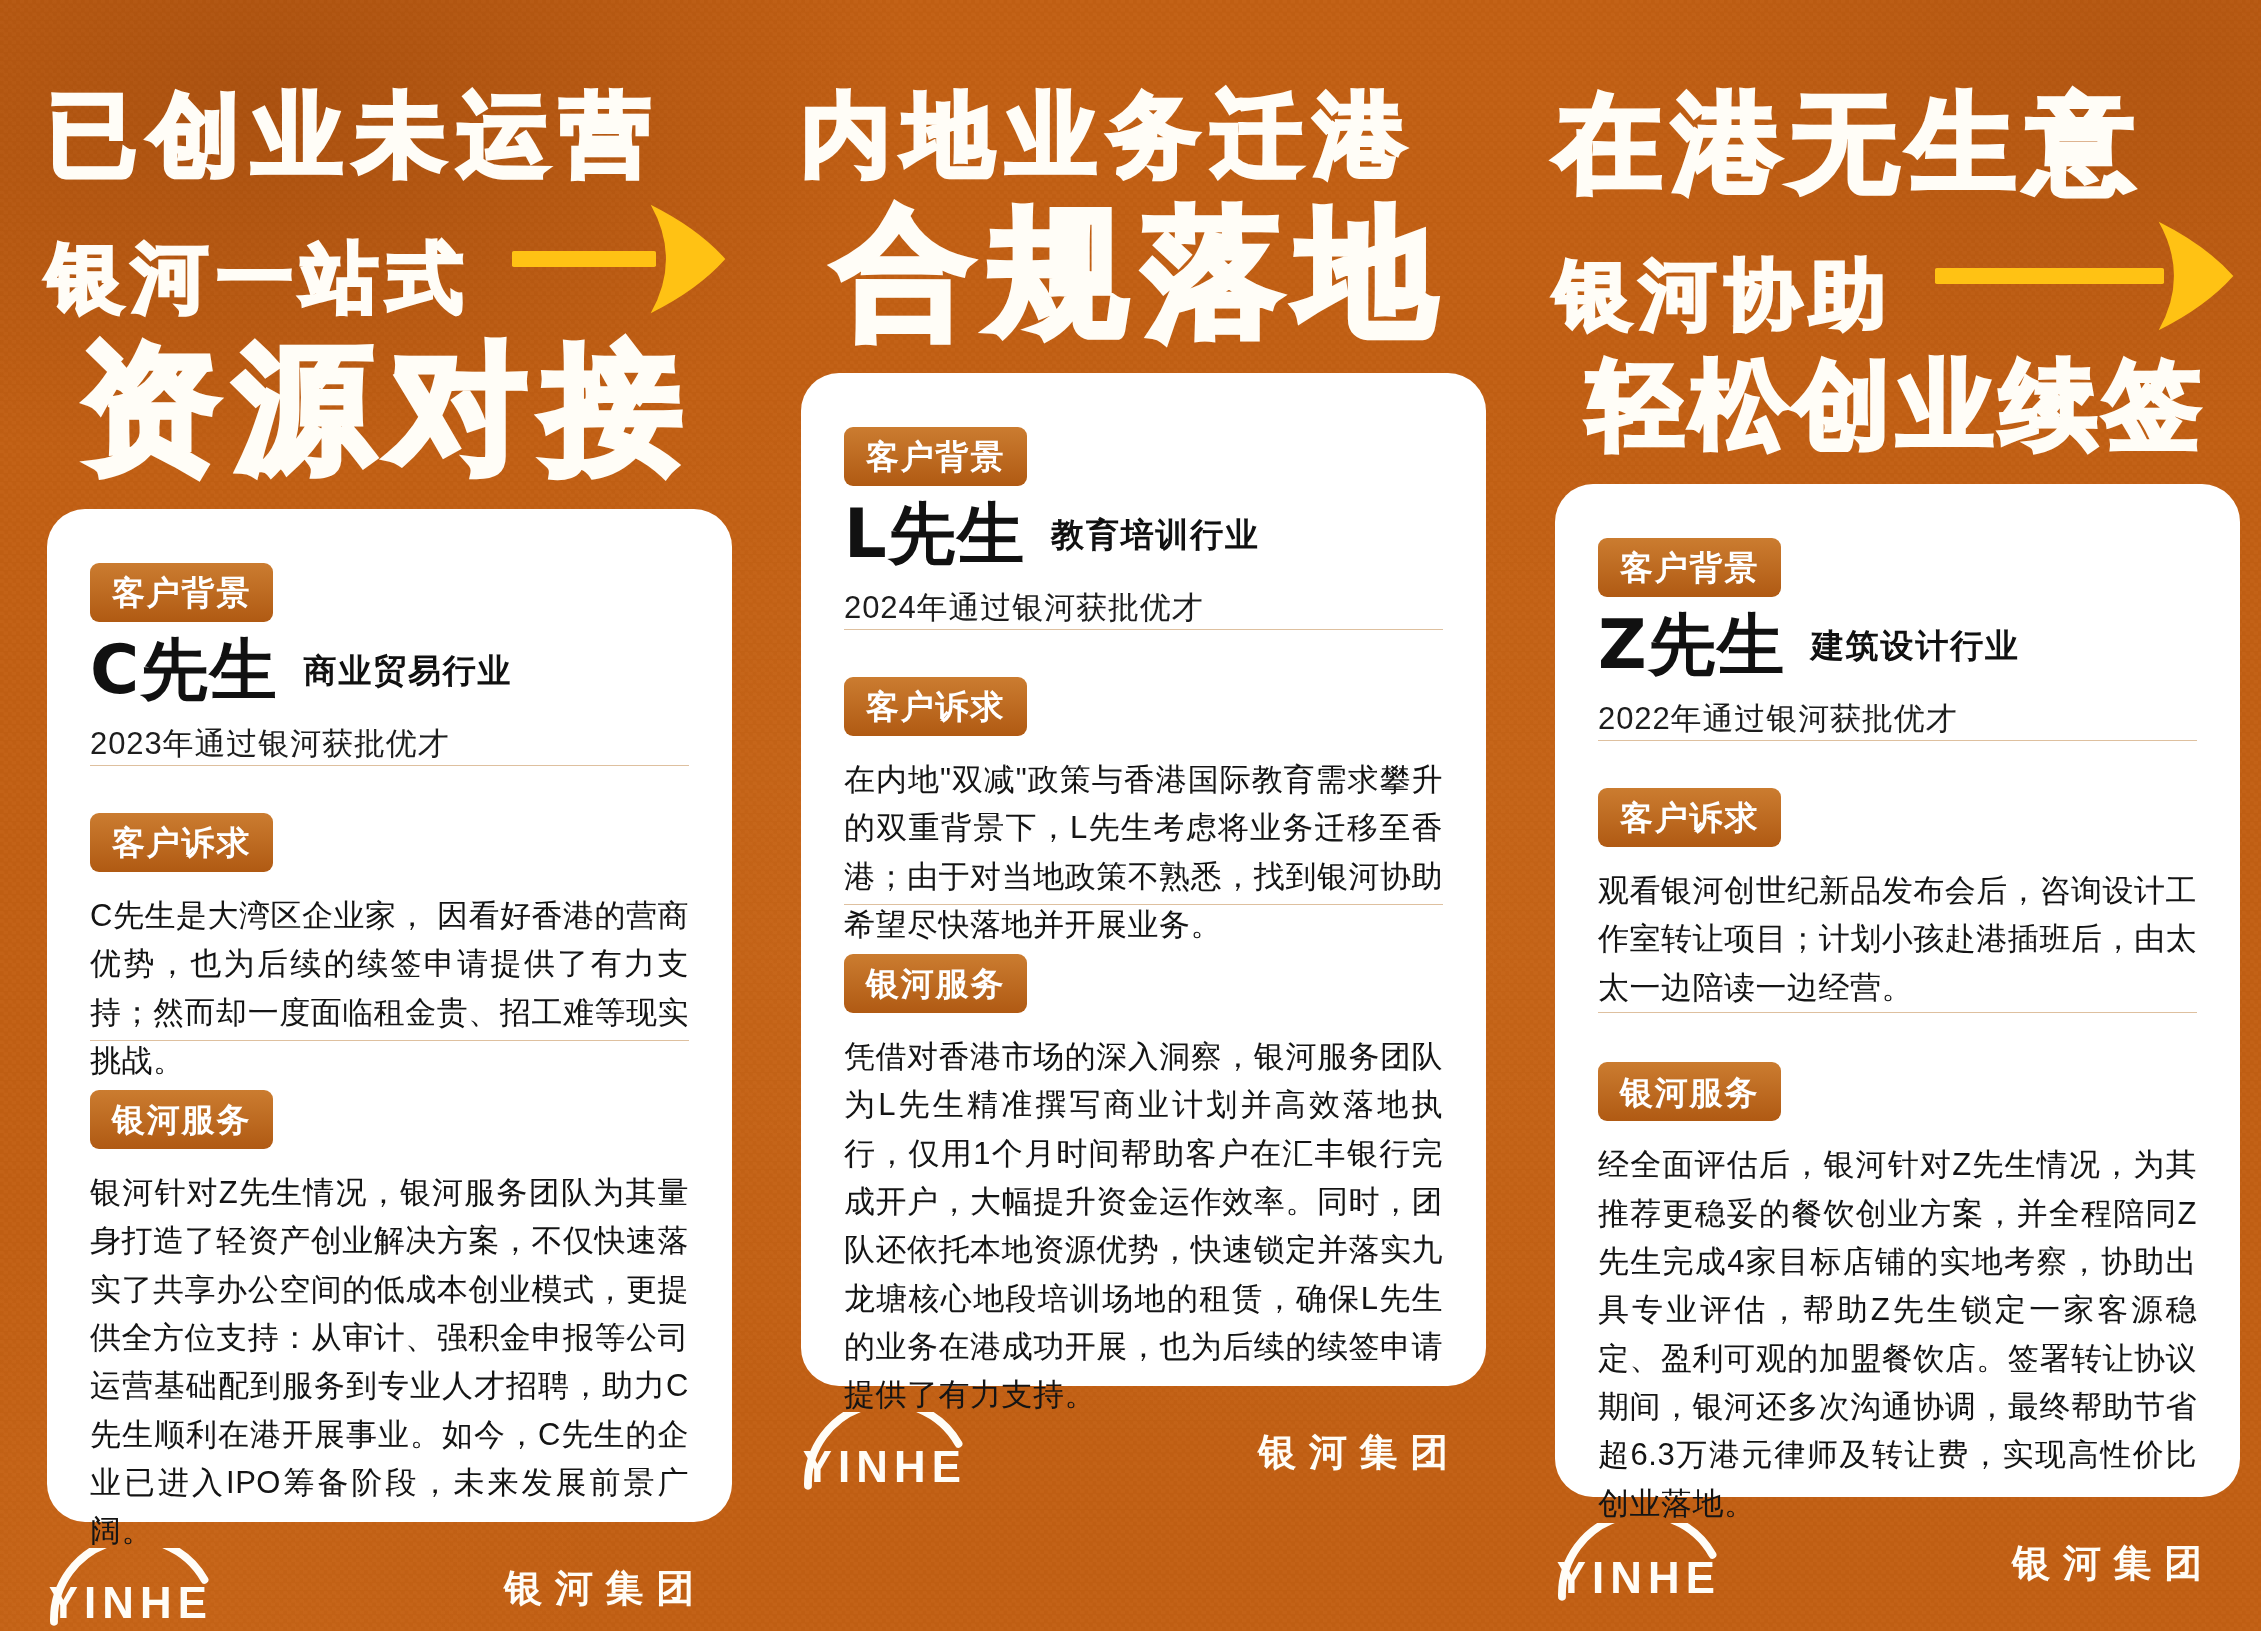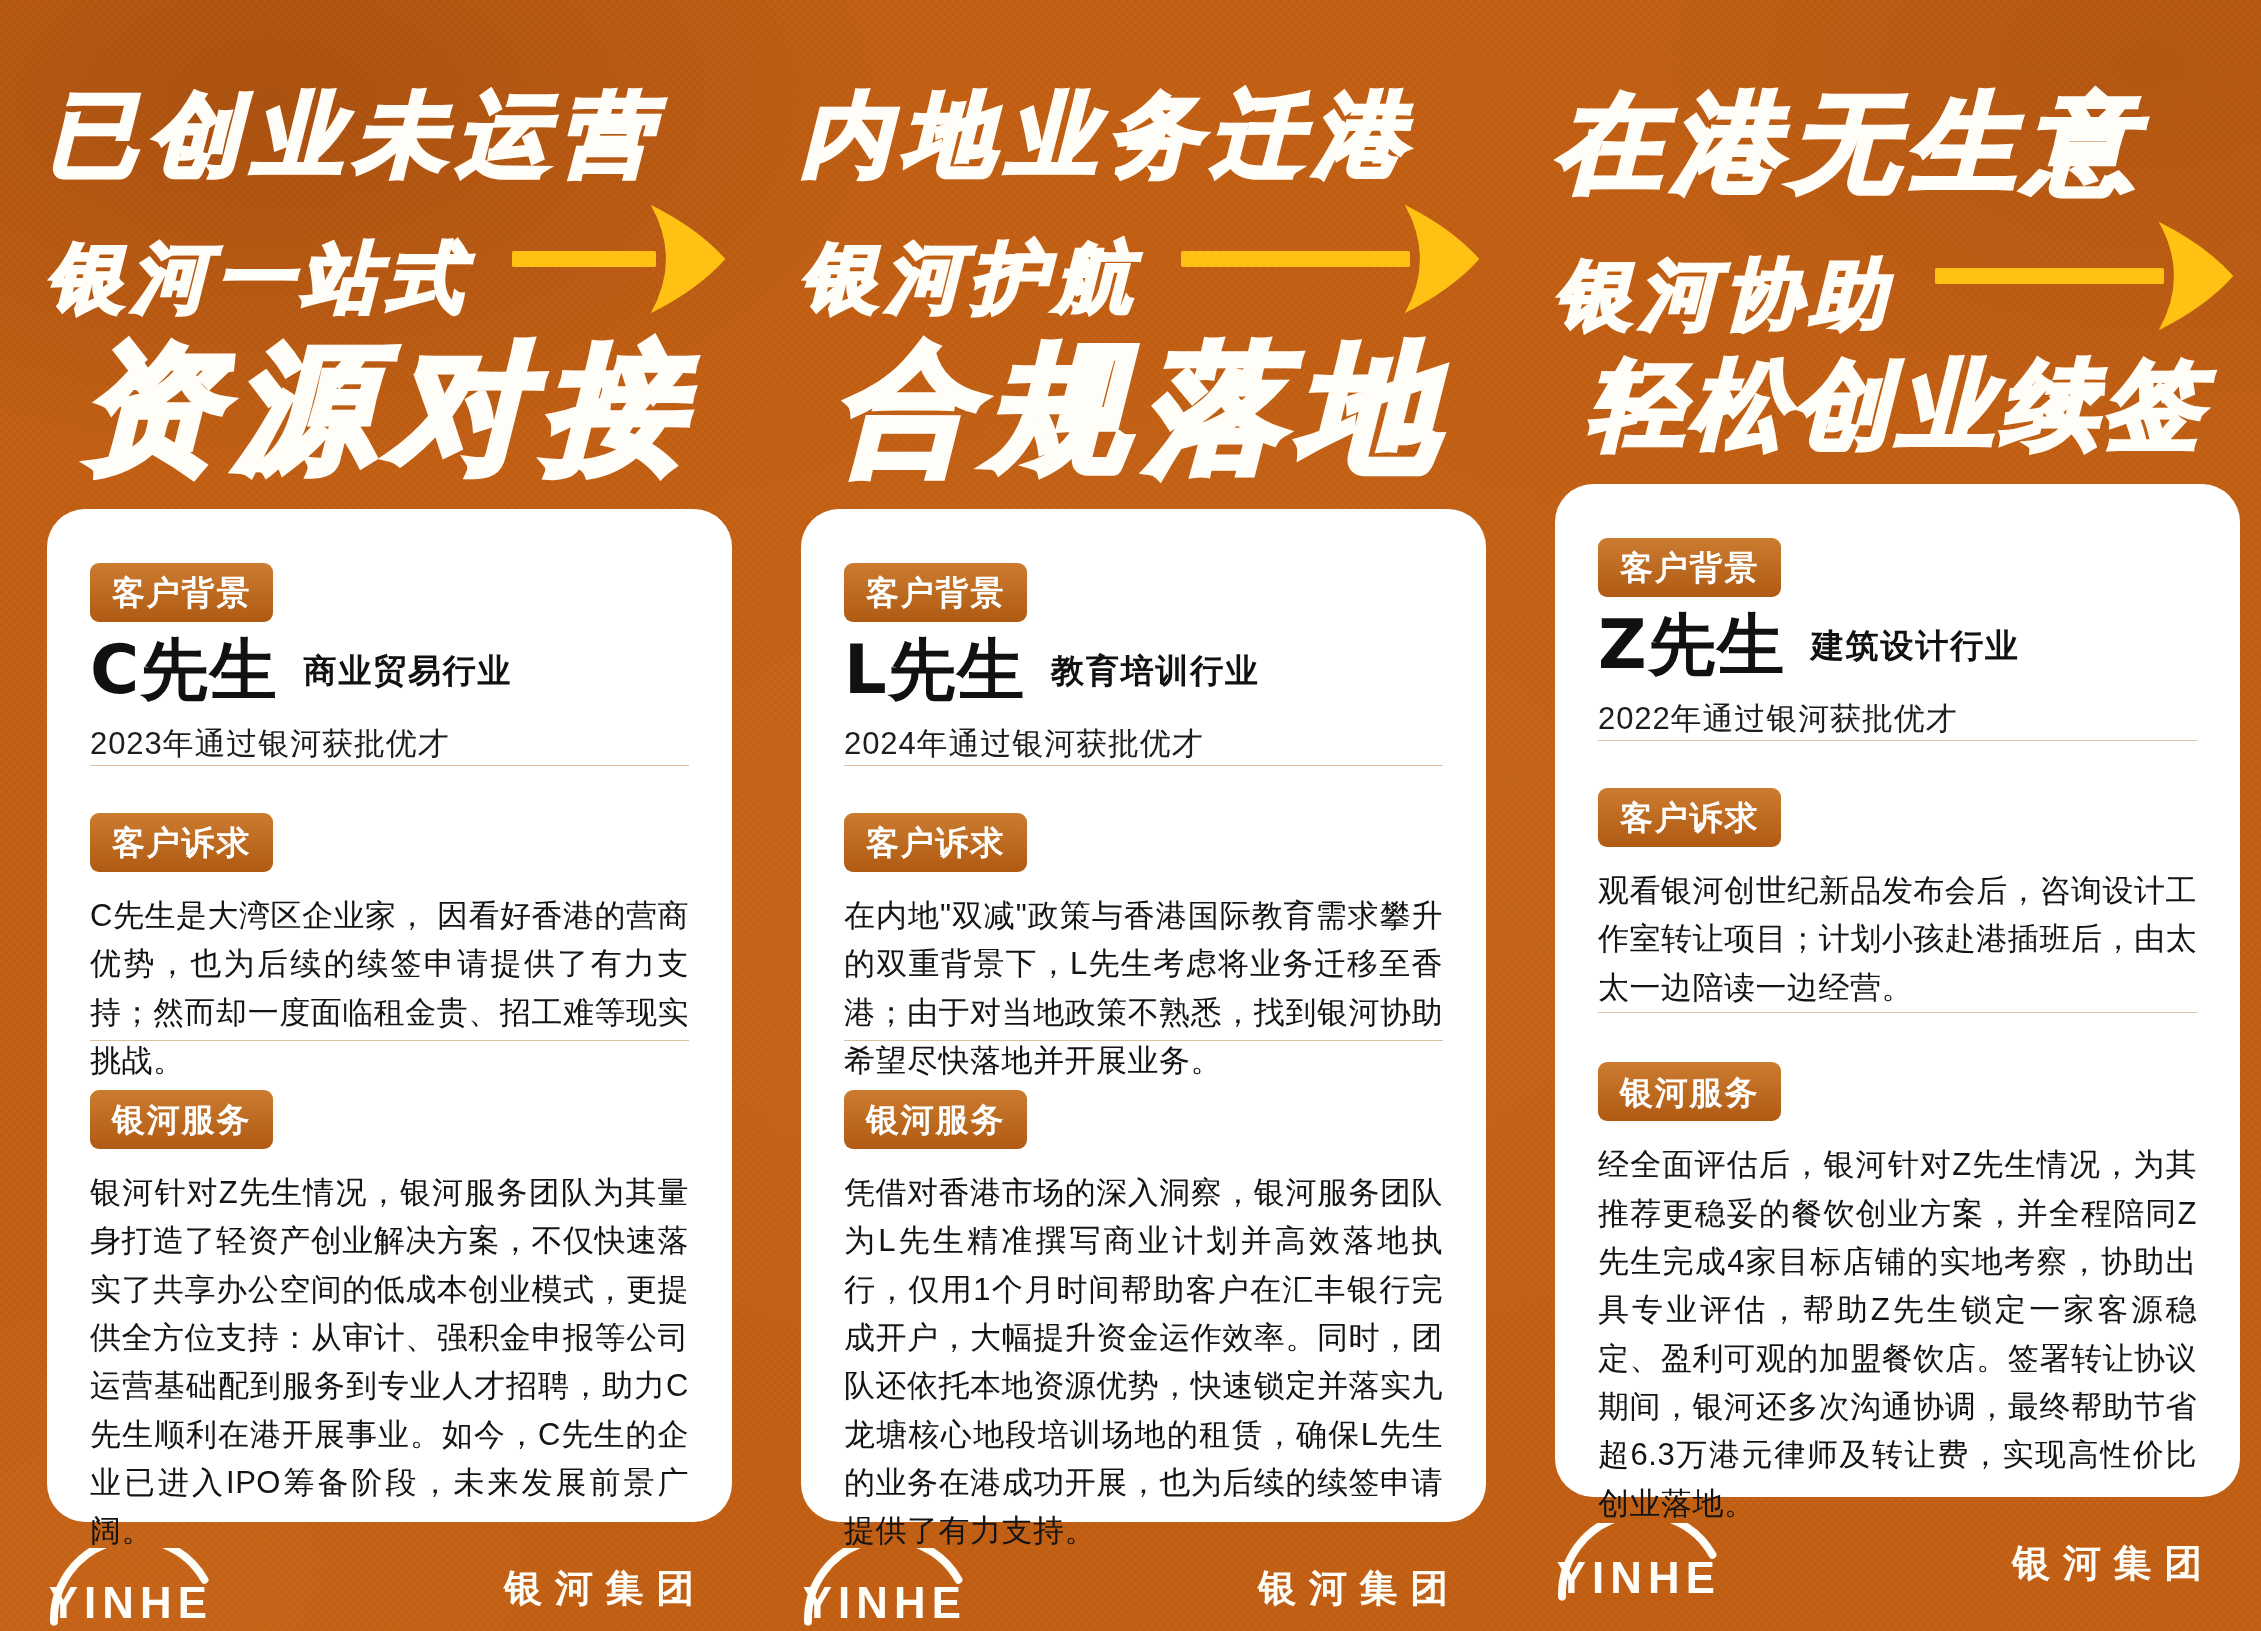--- a/index.html
+++ b/index.html
@@ -26,7 +26,7 @@
     padding:90px 22px 0 47px;
   }
   
-  .headline{color:#fffdf7;font-style:italic;}
+  .headline{color:#fffdf7;}
   .h1{
     font-family:"DejaVu Sans", sans-serif;
     font-size:90px;font-weight:900;line-height:1.0;

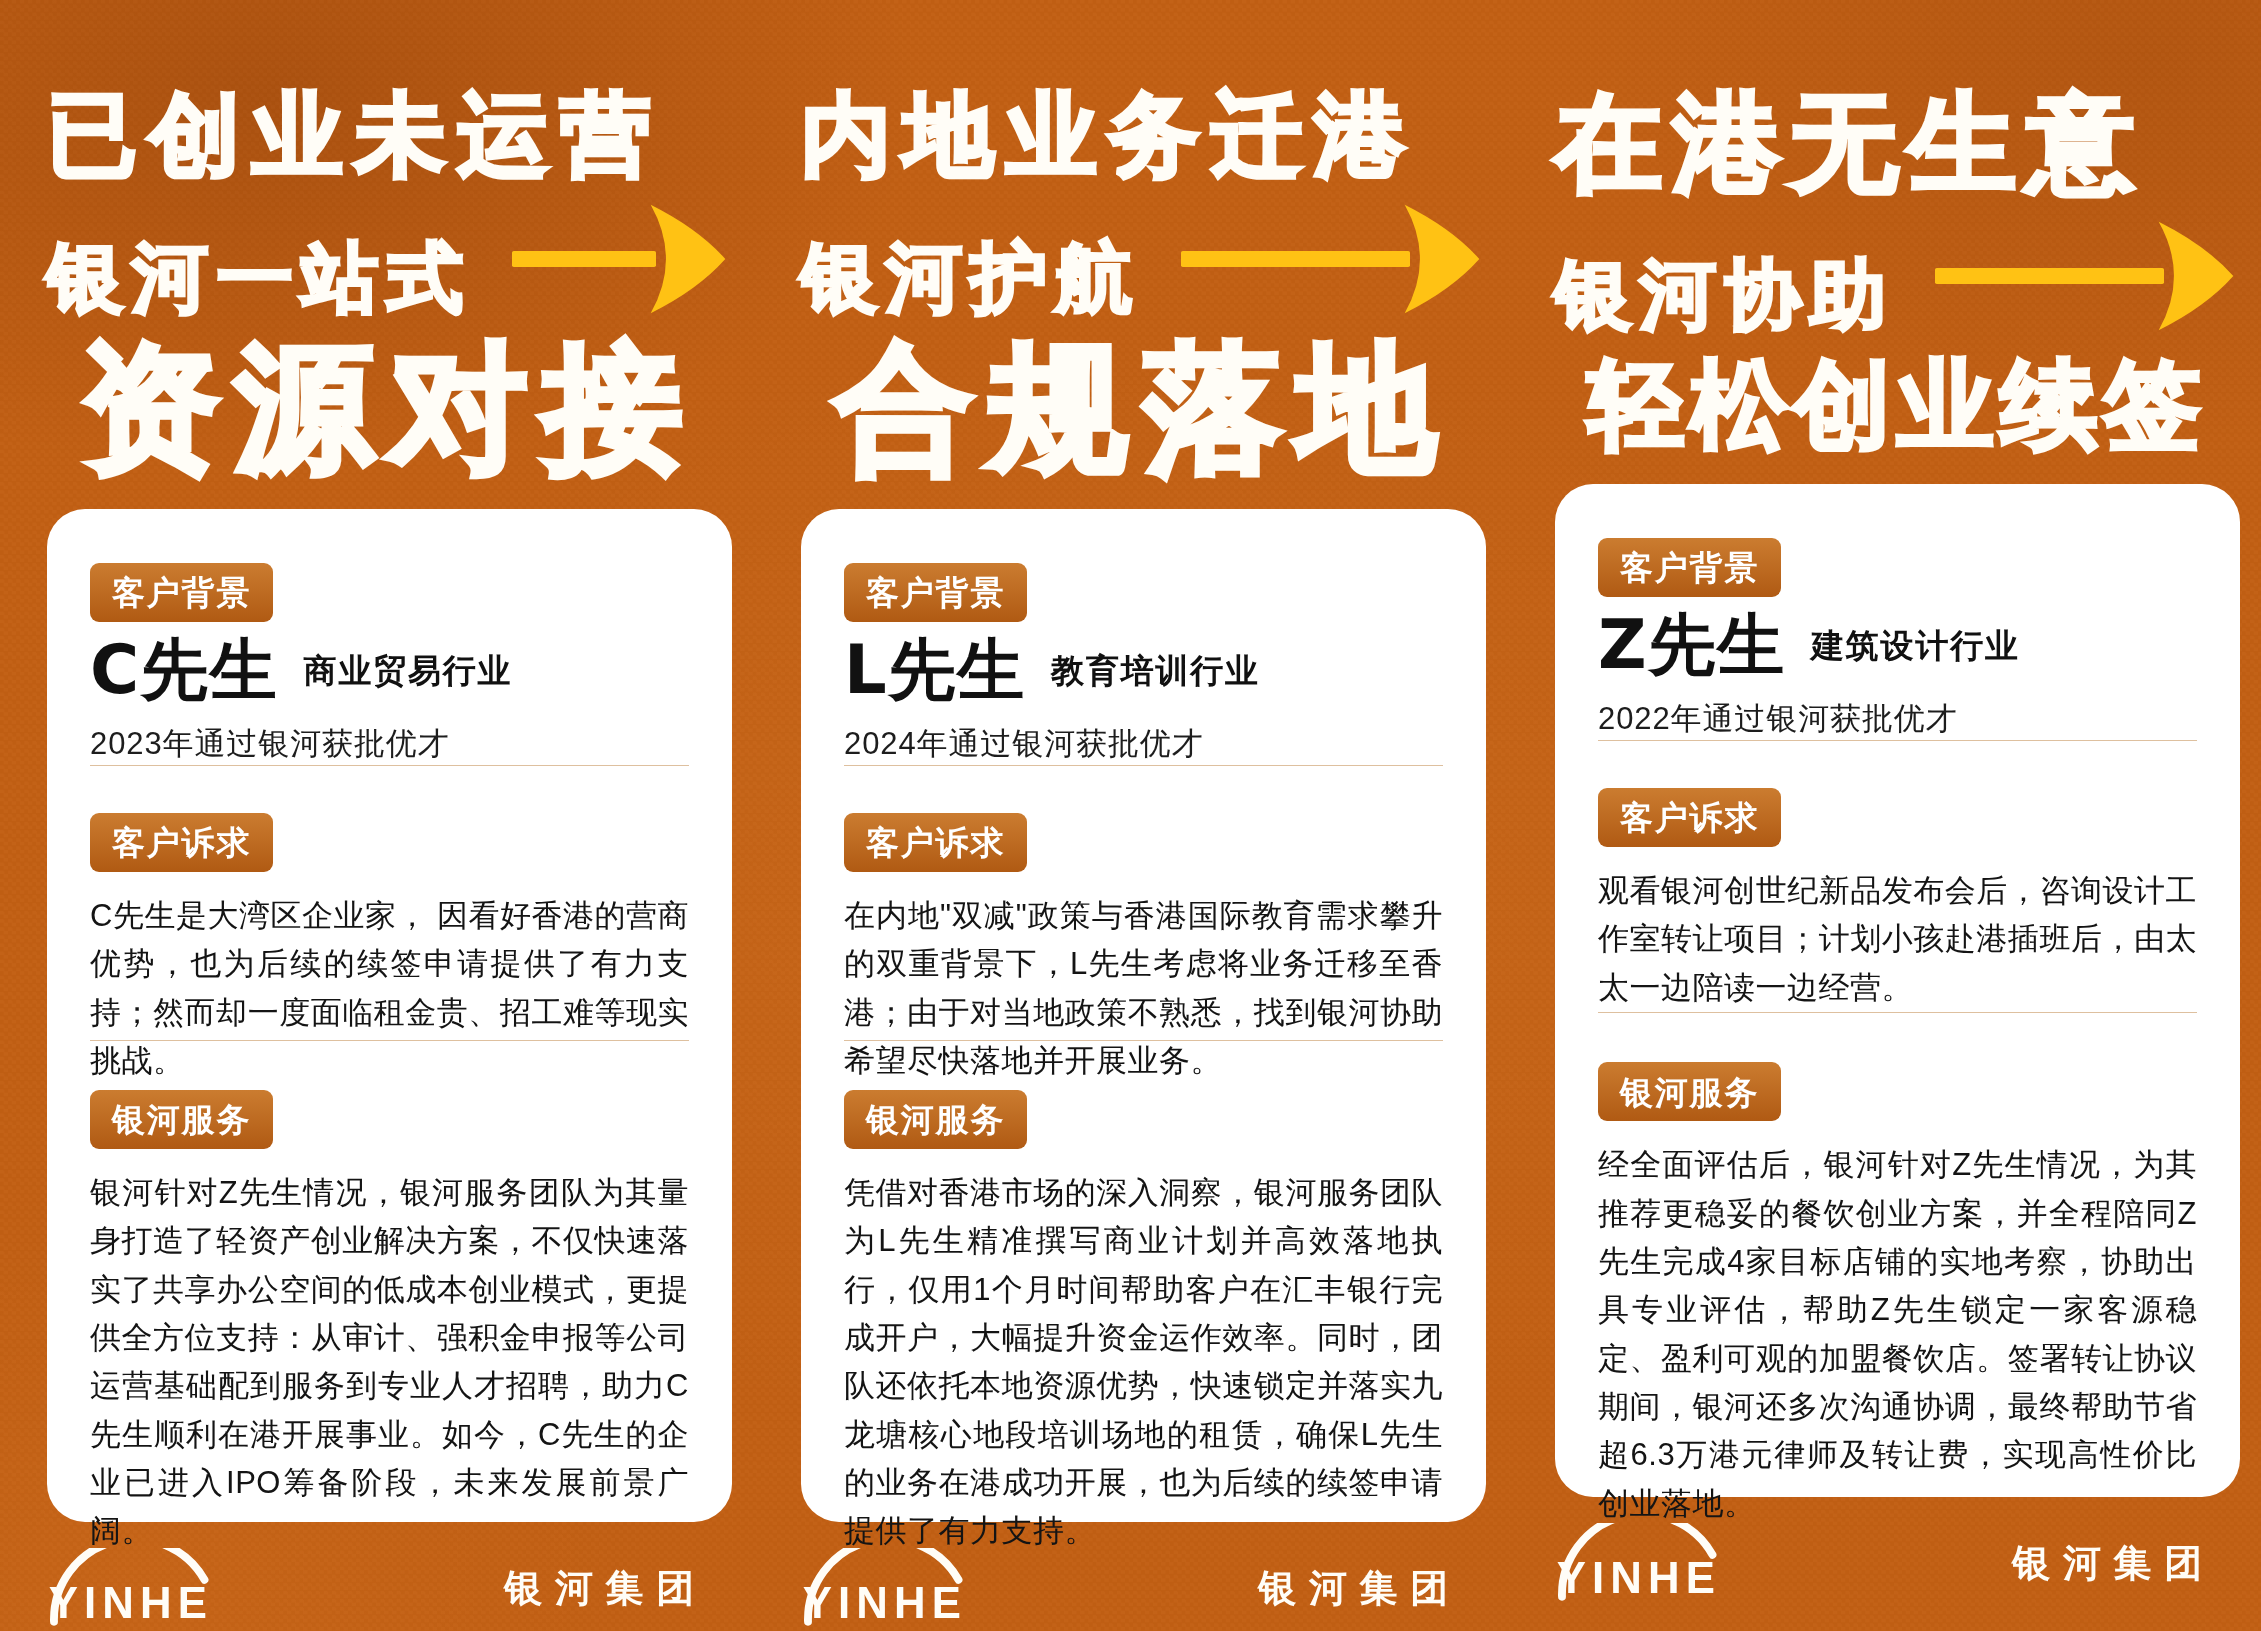--- a/index.html
+++ b/index.html
@@ -160,15 +160,6 @@
   <section class="panel p2">
     <div class="headline">
       <div class="h1">内地业务迁港</div>
-      <div class="h2row">
-        <span class="h2">银河护航</span>
-        <span class="arrow">
-          <span class="shaft"></span>
-          <svg viewBox="0 0 92 132">
-              <path d="M2,2 Q58,30 90,66 Q58,102 2,130 Q38,66 2,2 Z" fill="#ffc214"></path>
-            </svg>
-        </span>
-      </div>
       <div class="h3">合规落地</div>
     </div>
     <div class="card">

